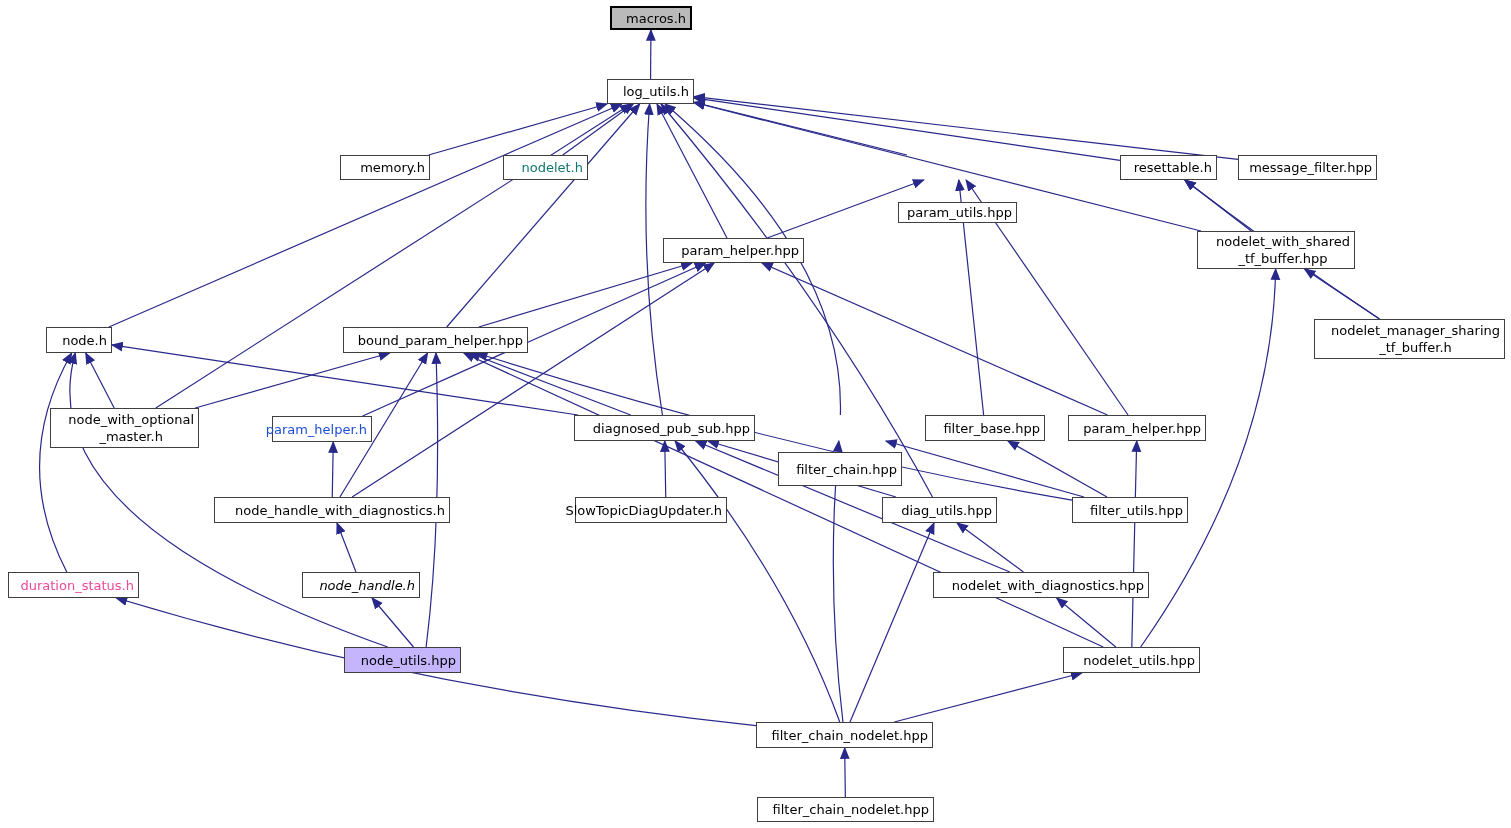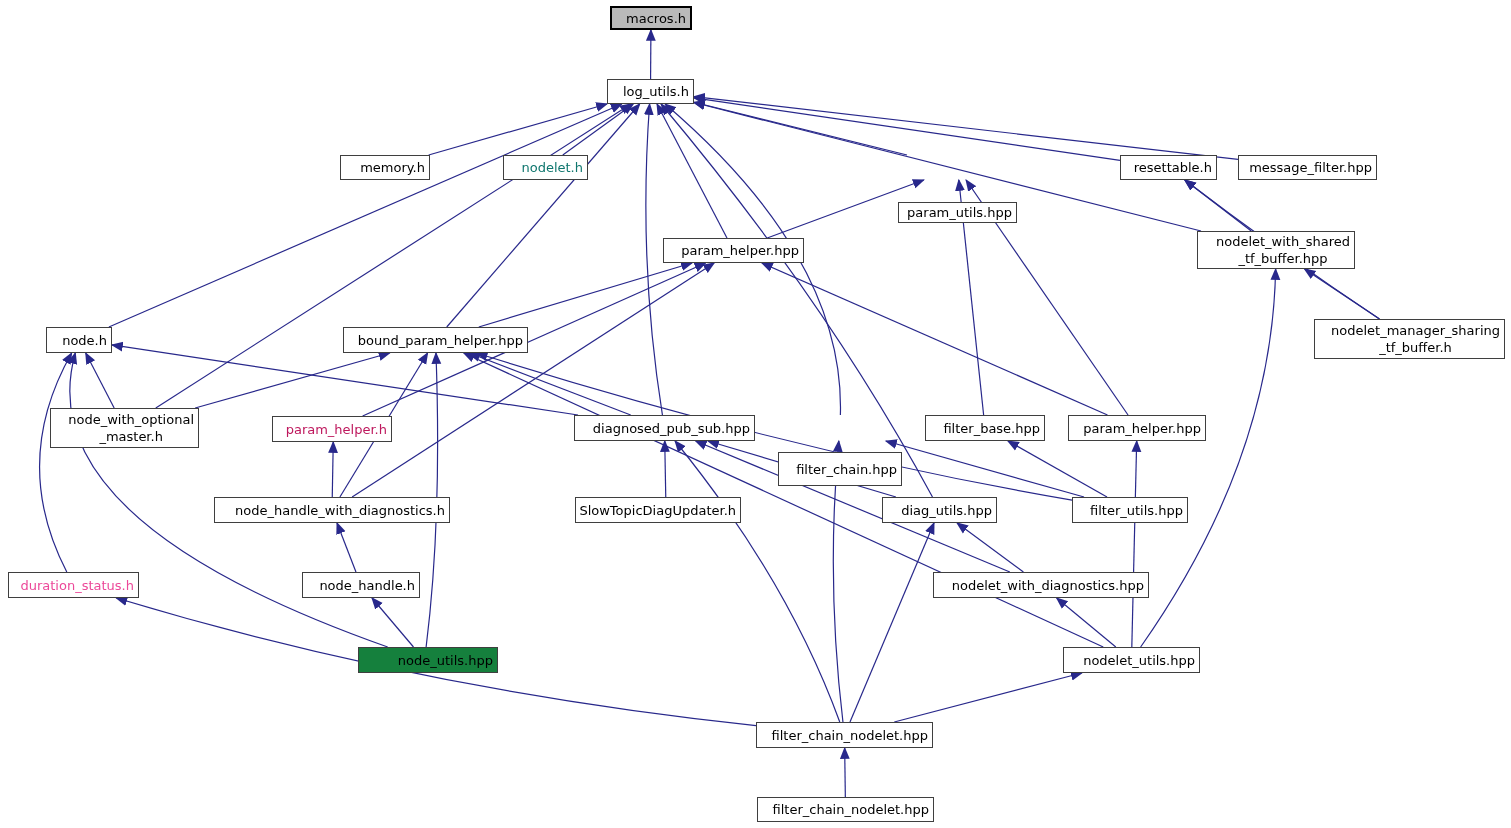--- a/index.html
+++ b/index.html
@@ -140,7 +140,7 @@
       <span class="node-label">nodelet_manager_sharing
 _tf_buffer.h</span>
     </div>
-    <div class="graph-node" style="left: 272px; top: 416px; width: 120px; height: 26px; background: rgb(255, 255, 255); border: 1px solid rgb(63, 63, 63); color: #be185d;">
+    <div class="graph-node" style="left: 272px; top: 416px; width: 100px; height: 26px; background: rgb(255, 255, 255); border: 1px solid rgb(63, 63, 63); color: #1d4ed8;">
       <span class="node-label">param_helper.h</span>
     </div>
     <div class="graph-node" style="left: 574px; top: 415px; width: 181px; height: 26px; background: rgb(255, 255, 255); border: 1px solid rgb(63, 63, 63); color: rgb(0, 0, 0);">

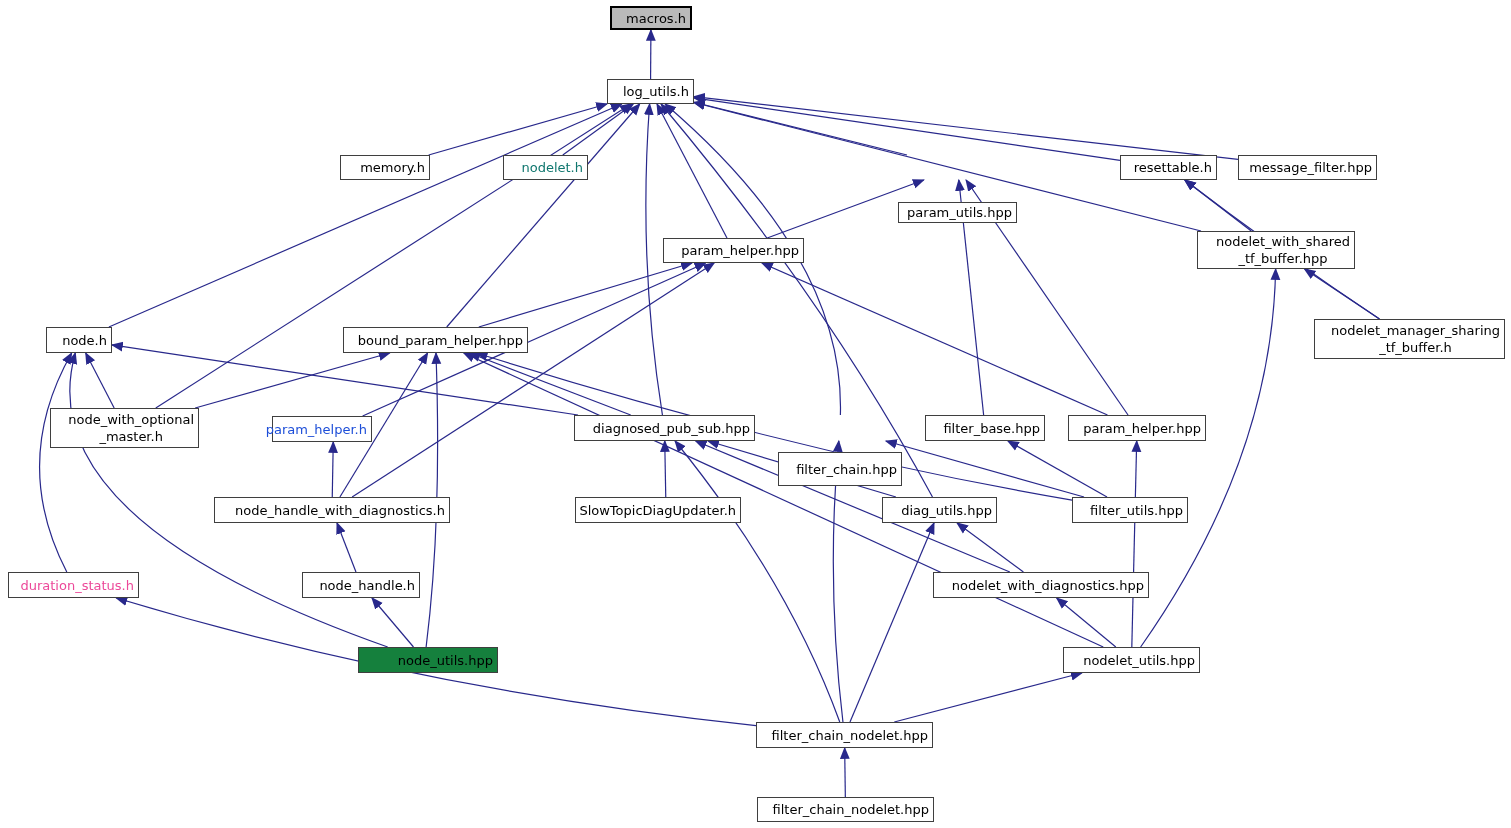--- a/index.html
+++ b/index.html
@@ -158,7 +158,7 @@
     <div class="graph-node" style="left: 214px; top: 497px; width: 236px; height: 26px; background: rgb(255, 255, 255); border: 1px solid rgb(63, 63, 63); color: rgb(0, 0, 0);">
       <span class="node-label">node_handle_with_diagnostics.h</span>
     </div>
-    <div class="graph-node" style="left: 575px; top: 497px; width: 166px; height: 26px; background: rgb(255, 255, 255); border: 1px solid rgb(63, 63, 63); color: rgb(0, 0, 0);">
+    <div class="graph-node" style="left: 575px; top: 497px; width: 152px; height: 26px; background: rgb(255, 255, 255); border: 1px solid rgb(63, 63, 63); color: rgb(0, 0, 0);">
       <span class="node-label">SlowTopicDiagUpdater.h</span>
     </div>
     <div class="graph-node" style="left: 882px; top: 497px; width: 115px; height: 26px; background: rgb(255, 255, 255); border: 1px solid rgb(63, 63, 63); color: rgb(0, 0, 0);">

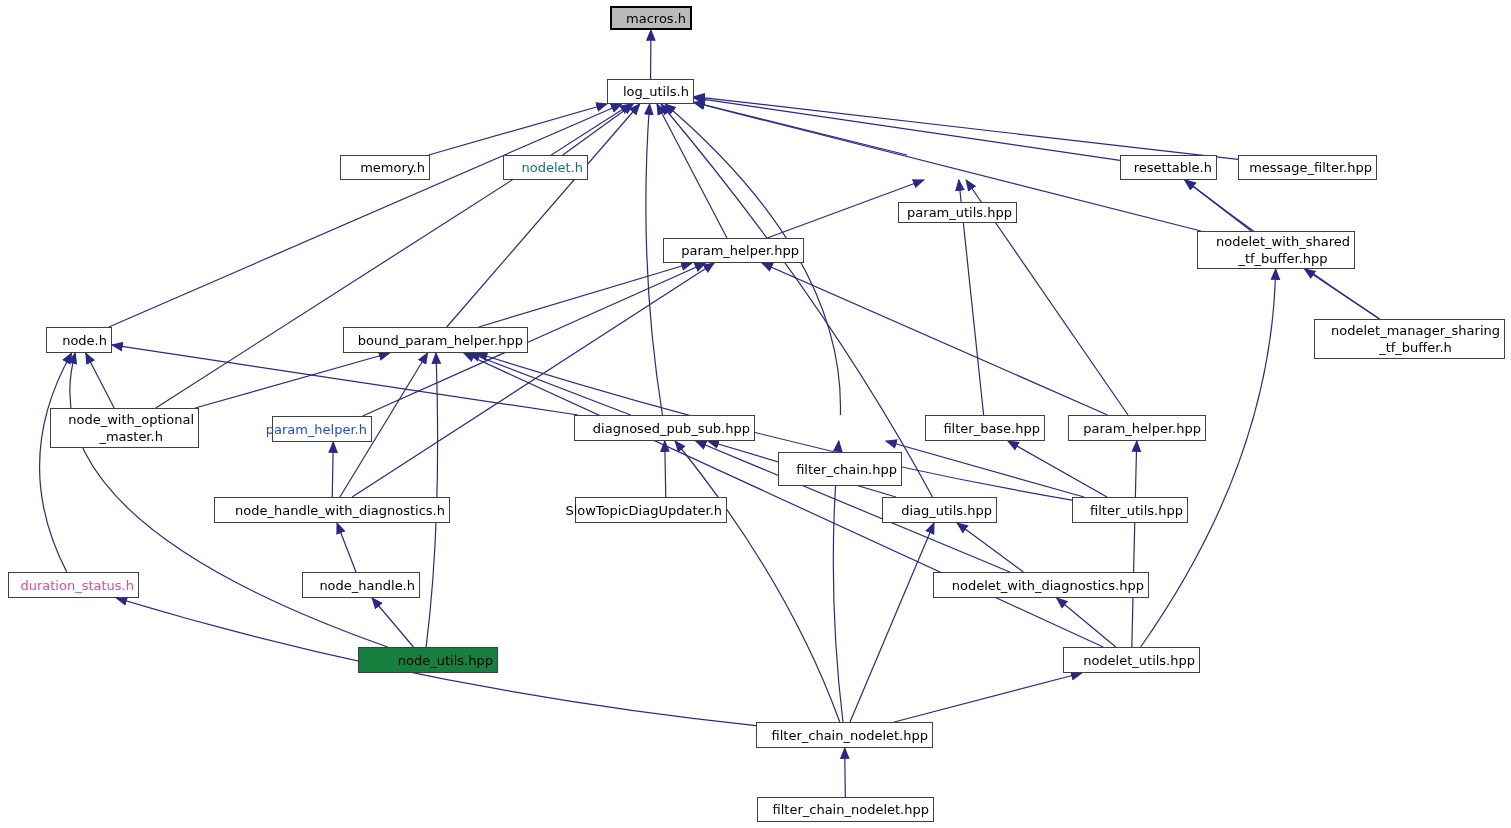--- a/index.html
+++ b/index.html
@@ -170,7 +170,7 @@
     <div class="graph-node" style="left: 8px; top: 572px; width: 131px; height: 26px; background: rgb(255, 255, 255); border: 1px solid rgb(63, 63, 63); color: #ec4899;">
       <span class="node-label">duration_status.h</span>
     </div>
-    <div class="graph-node" style="left: 302px; top: 572px; width: 118px; height: 26px; background: rgb(255, 255, 255); border: 1px solid rgb(63, 63, 63); color: rgb(0, 0, 0);">
+    <div class="graph-node" style="left: 302px; top: 572px; width: 118px; height: 26px; background: rgb(255, 255, 255); border: 1px solid rgb(63, 63, 63); color: rgb(0, 0, 0); font-style: italic;">
       <span class="node-label">node_handle.h</span>
     </div>
     <div class="graph-node" style="left: 933px; top: 572px; width: 216px; height: 26px; background: rgb(255, 255, 255); border: 1px solid rgb(63, 63, 63); color: rgb(0, 0, 0);">

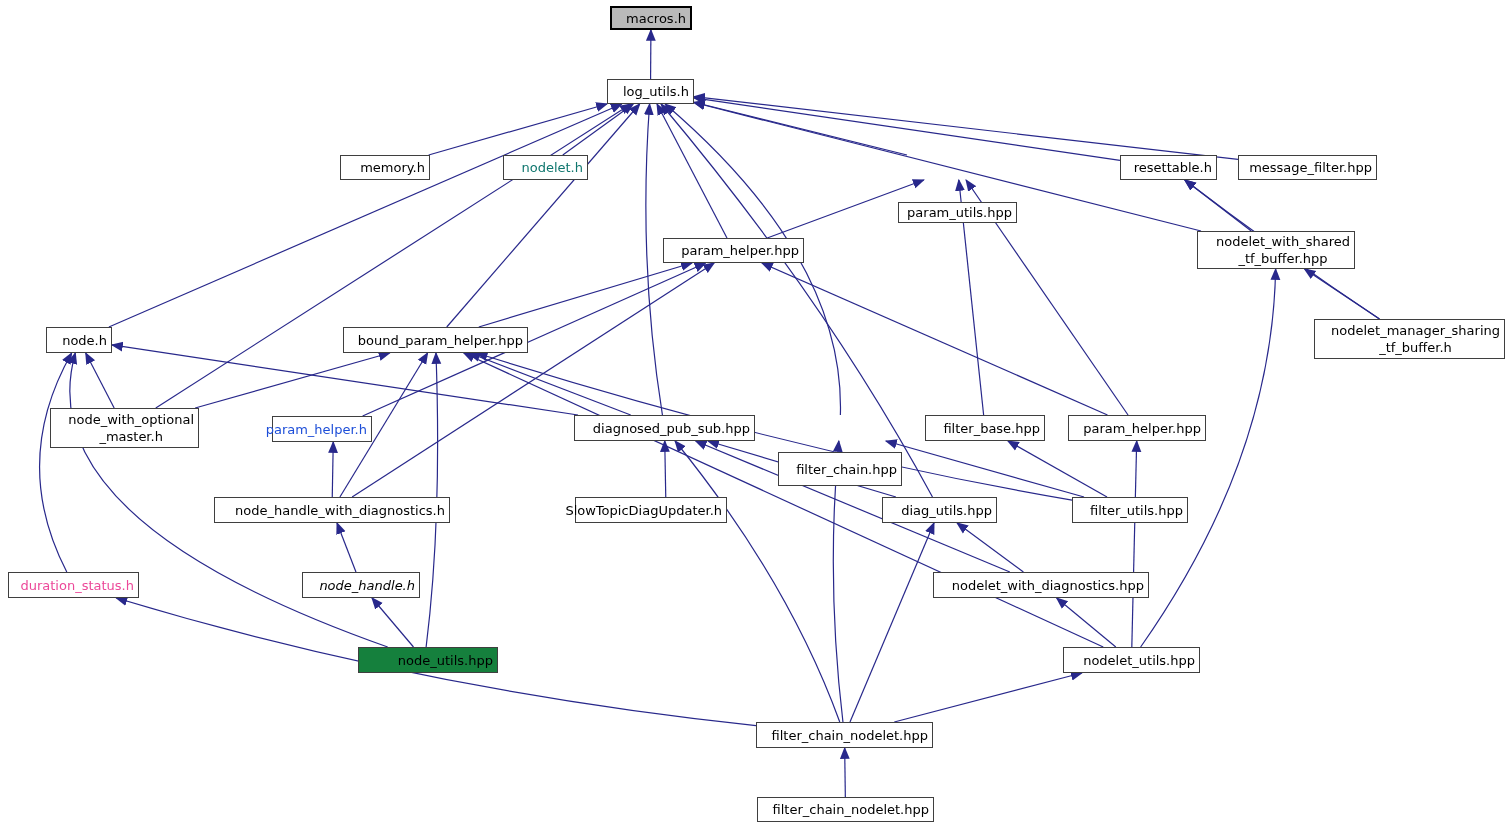--- a/index.html
+++ b/index.html
@@ -176,7 +176,7 @@
     <div class="graph-node" style="left: 933px; top: 572px; width: 216px; height: 26px; background: rgb(255, 255, 255); border: 1px solid rgb(63, 63, 63); color: rgb(0, 0, 0);">
       <span class="node-label">nodelet_with_diagnostics.hpp</span>
     </div>
-    <div class="graph-node" style="left: 358px; top: 647px; width: 140px; height: 26px; background: #15803d; border: 1px solid rgb(63, 63, 63); color: rgb(0, 0, 0);">
+    <div class="graph-node" style="left: 344px; top: 647px; width: 117px; height: 26px; background: #c4b5fd; border: 1px solid rgb(63, 63, 63); color: rgb(0, 0, 0);">
       <span class="node-label">node_utils.hpp</span>
     </div>
     <div class="graph-node" style="left: 1063px; top: 647px; width: 137px; height: 26px; background: rgb(255, 255, 255); border: 1px solid rgb(63, 63, 63); color: rgb(0, 0, 0);">

